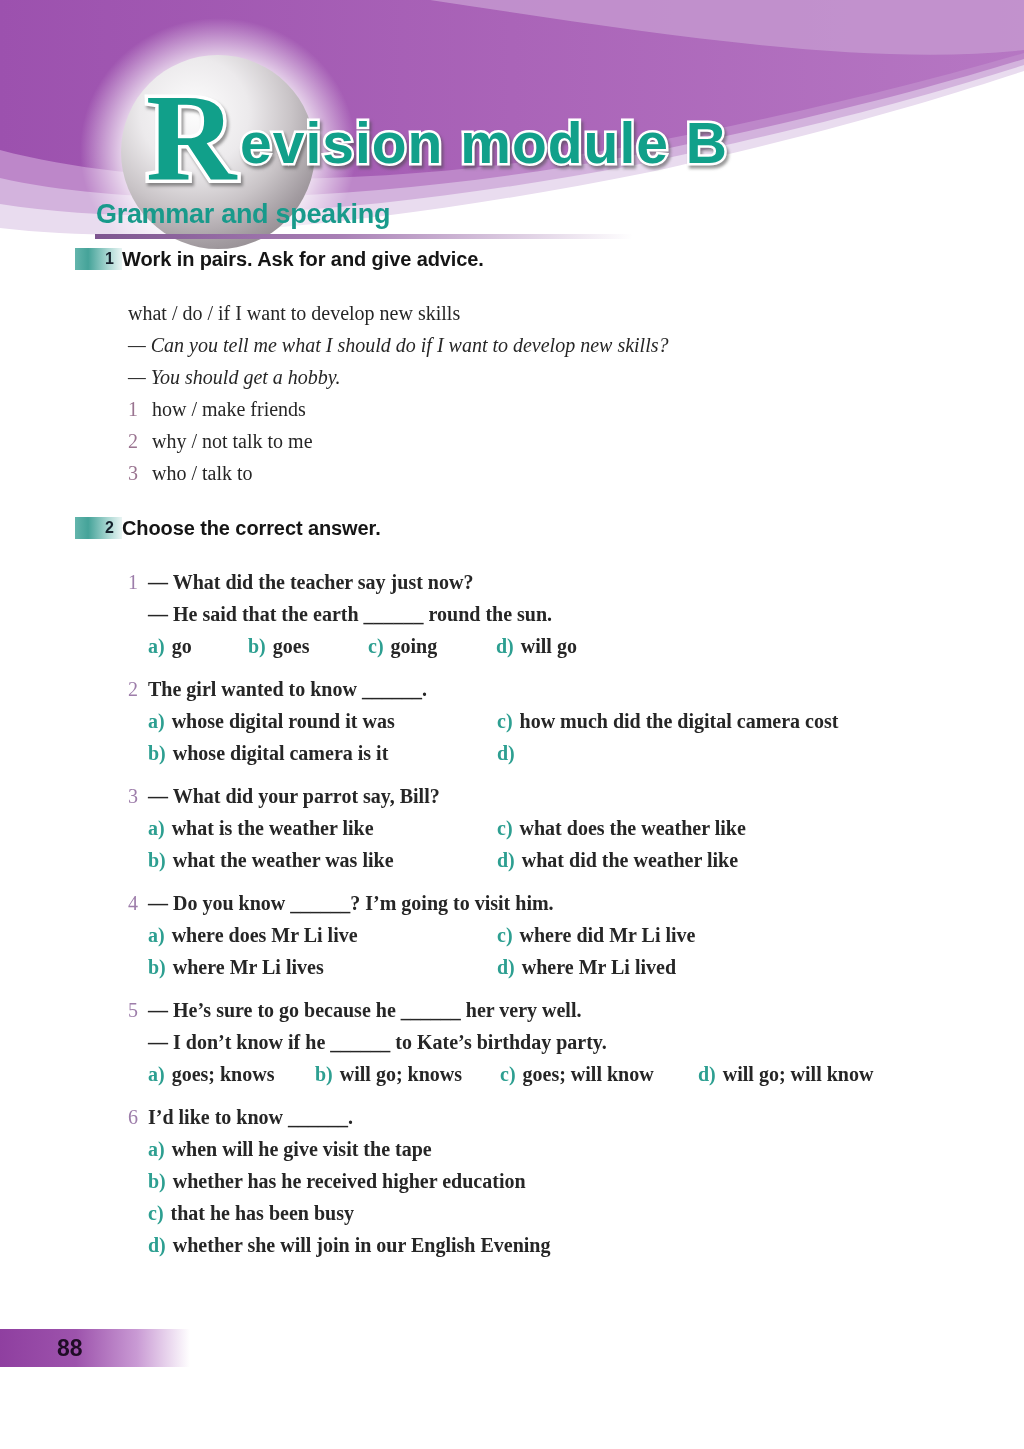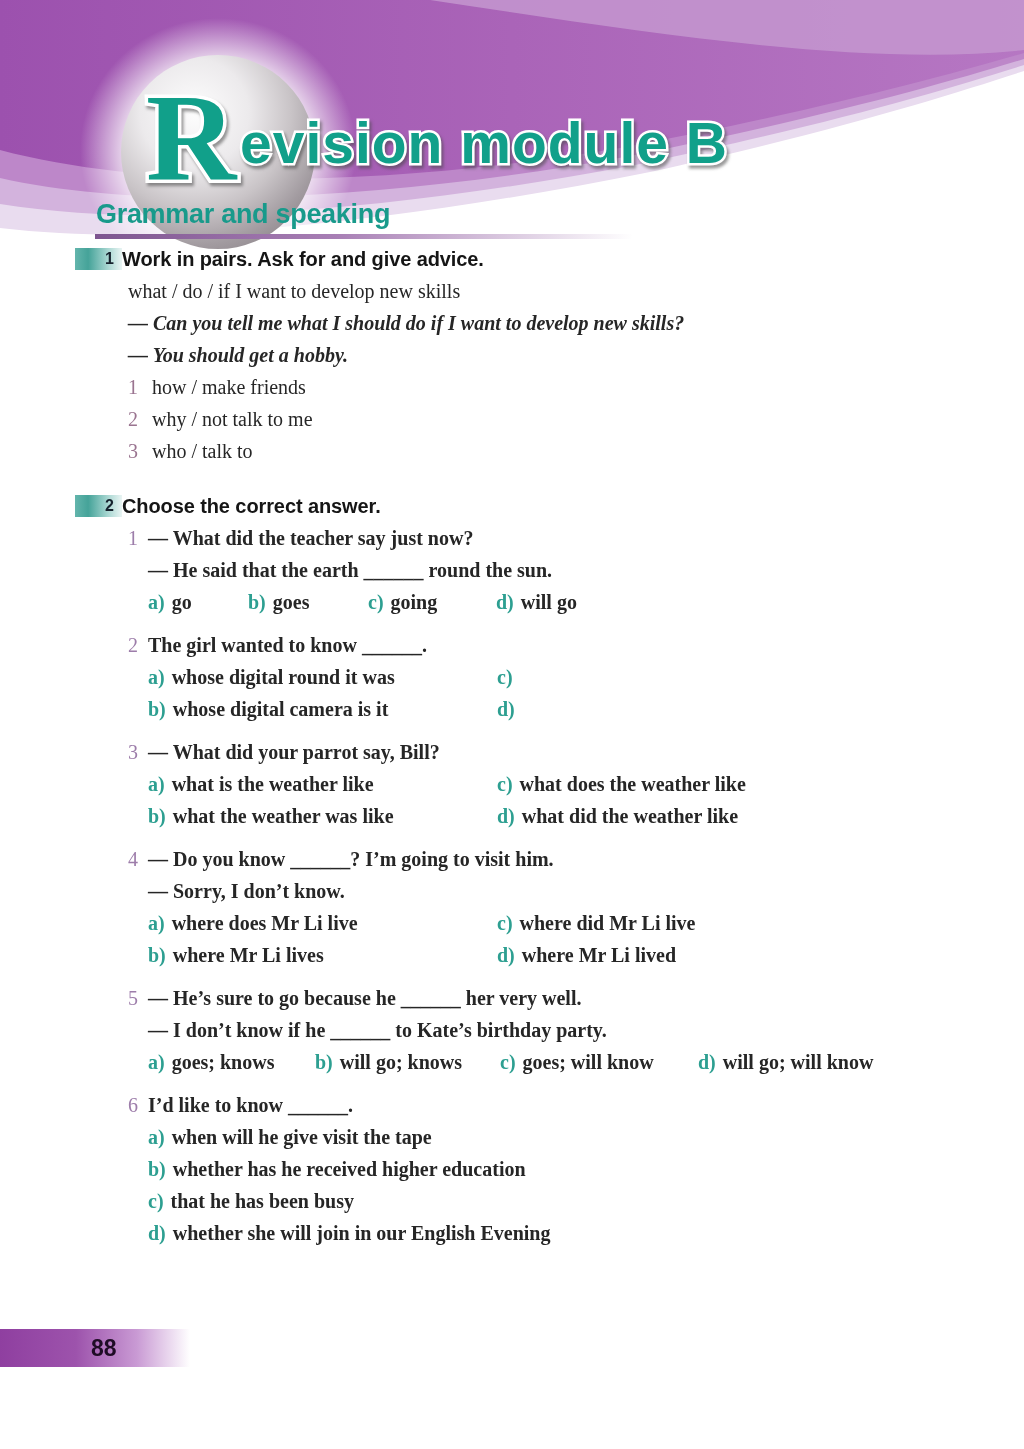--- a/index.html
+++ b/index.html
@@ -34,7 +34,7 @@
     margin-left:0; font-family:"Liberation Sans", sans-serif; font-weight:bold;
     font-size:20px; letter-spacing:-0.1px; color:#151515;
   }
-  .ex-body { margin-left:53px; margin-top:3px; }
+  .ex-body { margin-left:53px; margin-top:25px; }
   .line { font-size:20px; line-height:32px; }
   .italic { font-style:italic;font-weight:bold; }
   .item, .q { display:flex; }

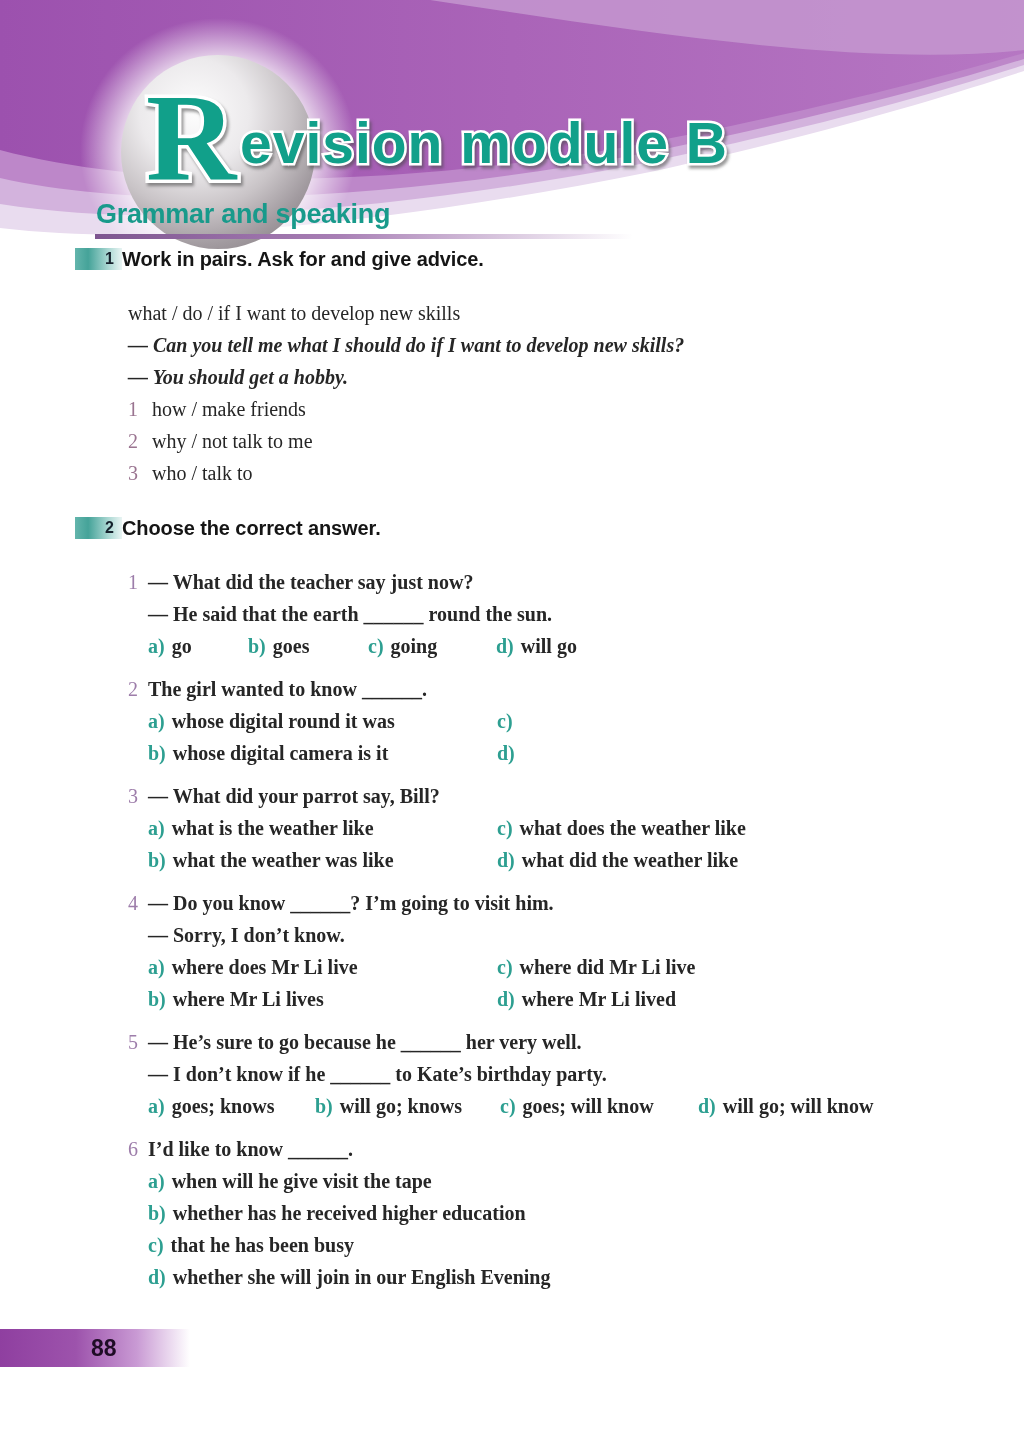--- a/index.html
+++ b/index.html
@@ -36,7 +36,7 @@
   }
   .ex-body { margin-left:53px; margin-top:25px; }
   .line { font-size:20px; line-height:32px; }
-  .italic { font-style:italic;font-weight:bold; }
+  .italic { font-style:italic; }
   .item, .q { display:flex; }
   .inum { width:24px; flex-shrink:0; font-size:20px; line-height:32px; color:#9a7490; }
   .q { margin-top:11px; }

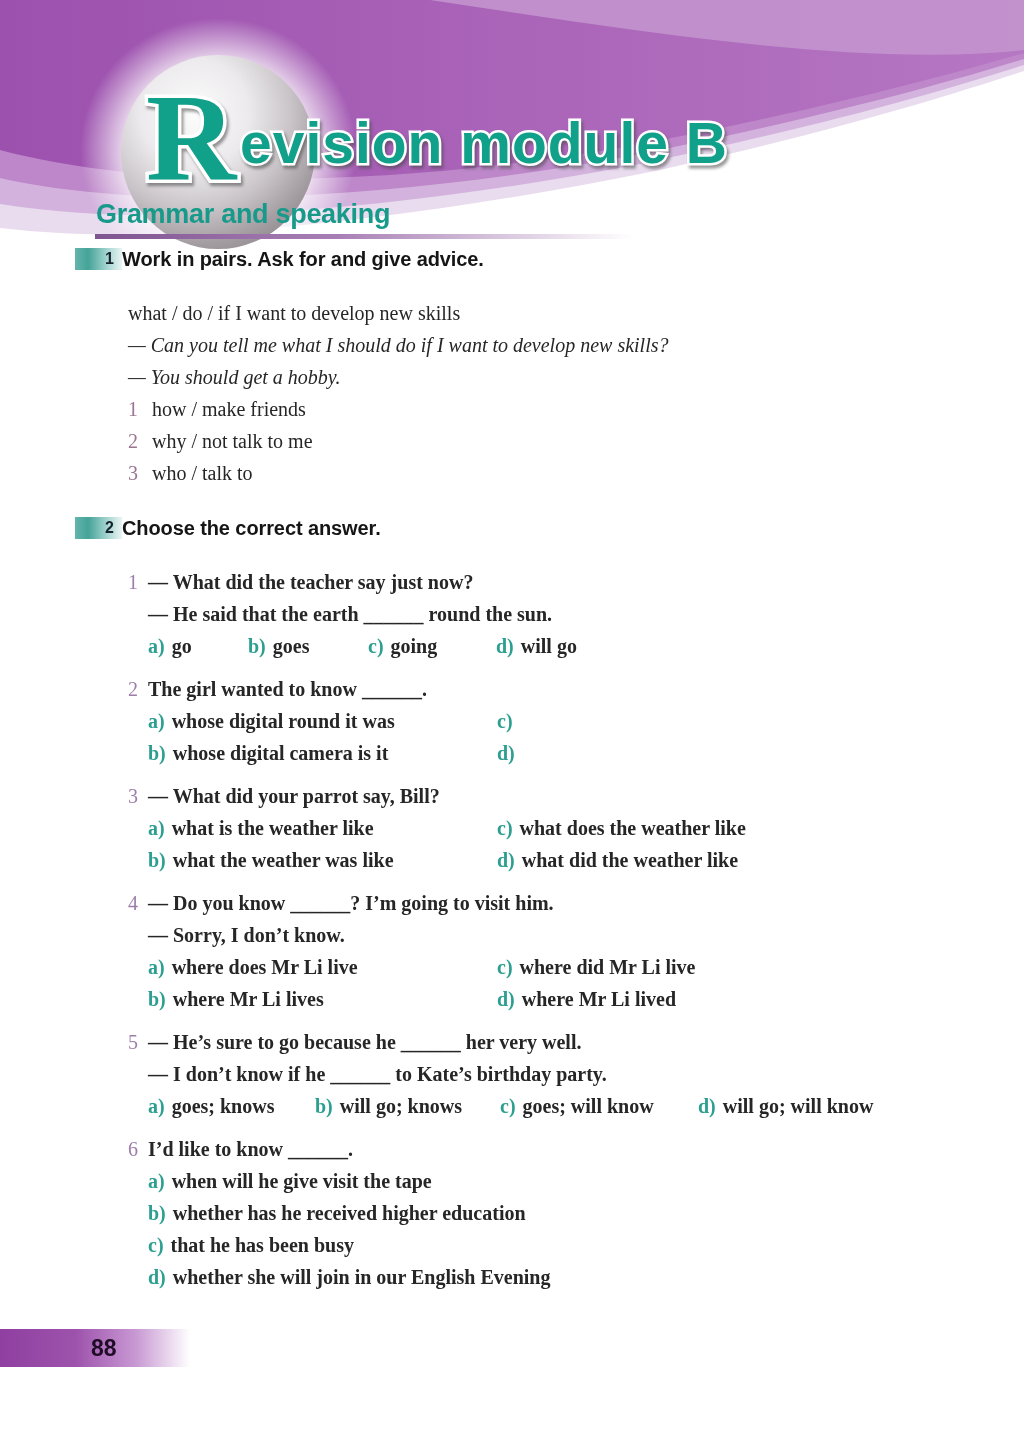--- a/index.html
+++ b/index.html
@@ -166,6 +166,7 @@
               </span>
             <span class="opt">
                 <span class="letter">c)</span>
+                <span>how much did the digital camera cost</span>
               </span>
             <span class="opt">
                 <span class="letter">b)</span>

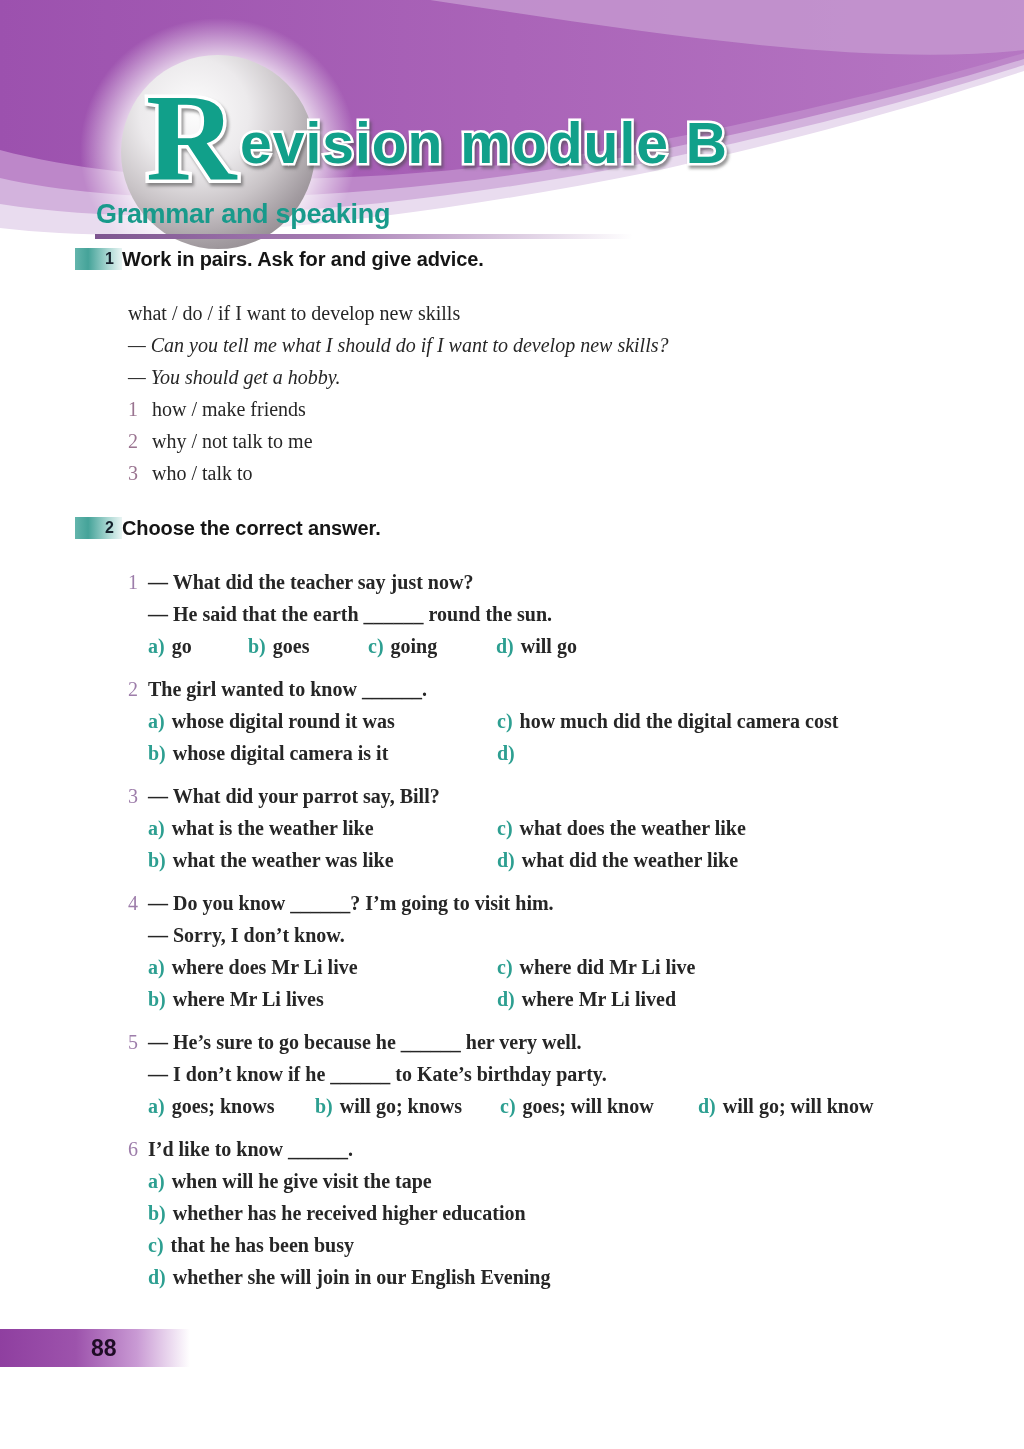--- a/index.html
+++ b/index.html
@@ -208,7 +208,6 @@
         <span class="qnum">4</span>
         <div class="qbody">
           <div class="line">— Do you know ______? I’m going to visit him.</div>
-          <div class="line">— Sorry, I don’t know.</div>
           <div class="two-col line">
             <span class="opt">
                 <span class="letter">a)</span>

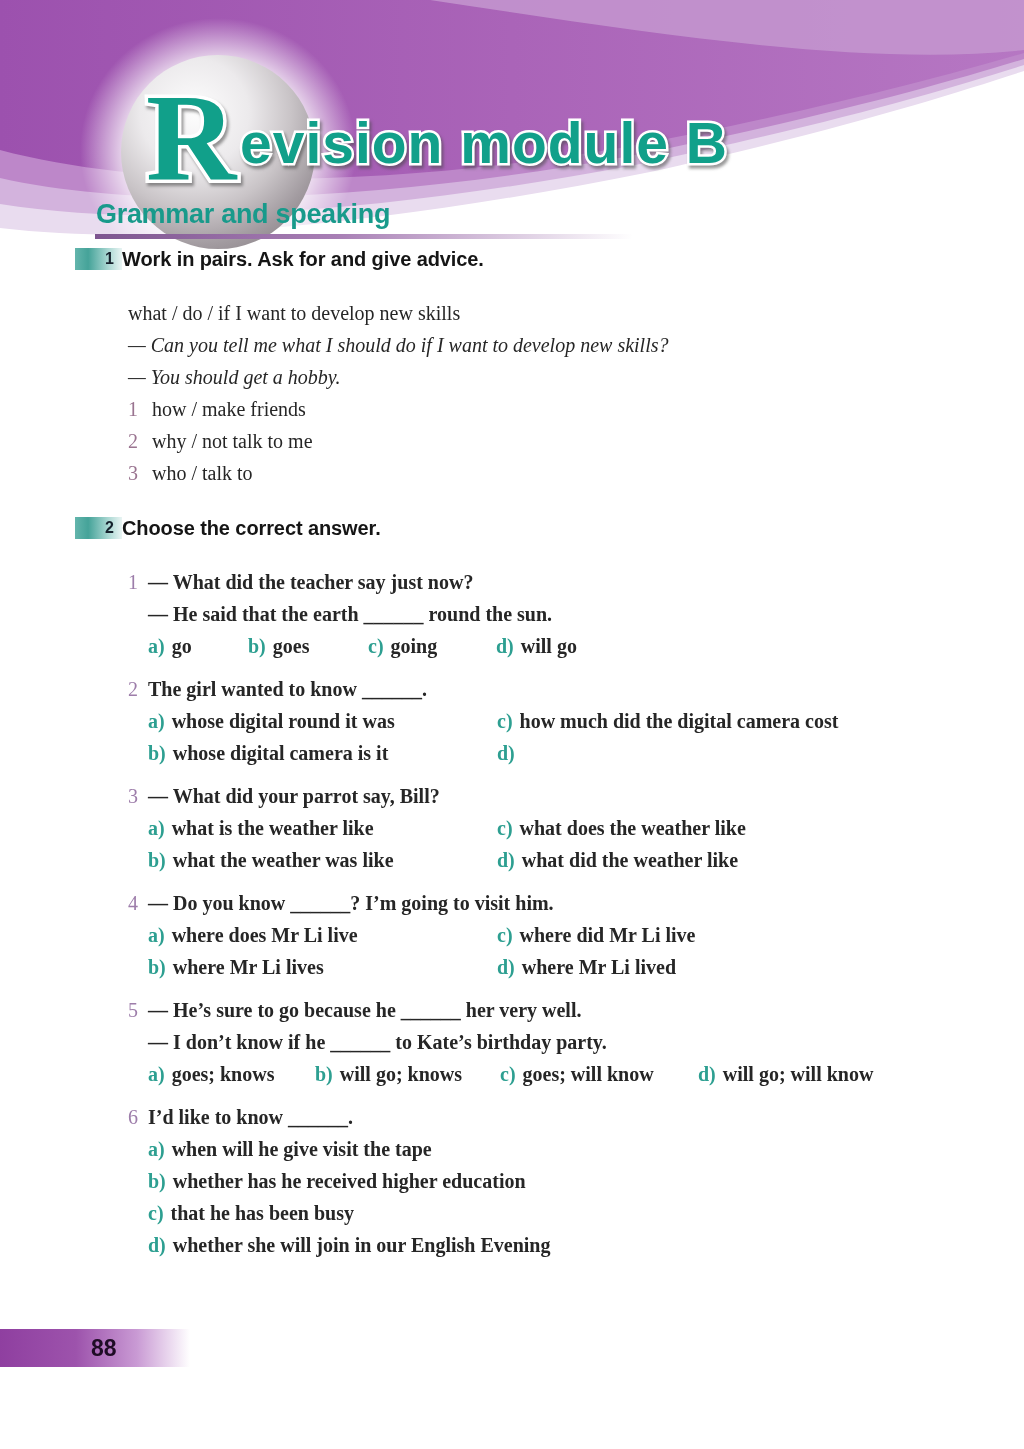--- a/index.html
+++ b/index.html
@@ -56,7 +56,7 @@
   }
   #page-number {
     padding-left:57px; line-height:38px; font-family:"Liberation Sans", sans-serif;
-    font-weight:bold; font-size:23px; color:#1f0c26;margin-left:34px;
+    font-weight:bold; font-size:23px; color:#1f0c26;
   }
 </style>
 </head>

